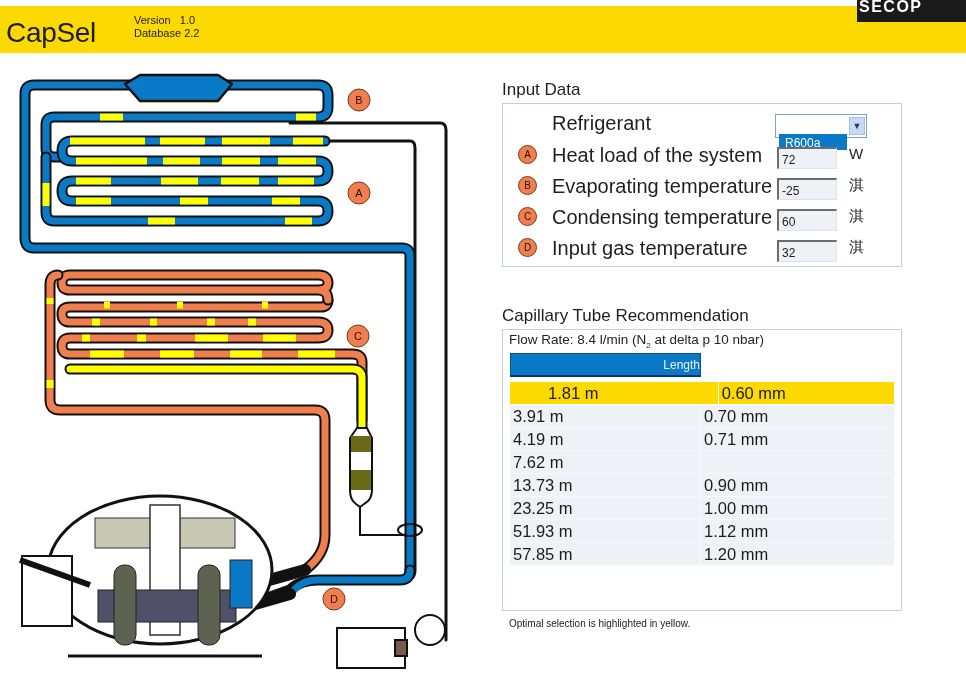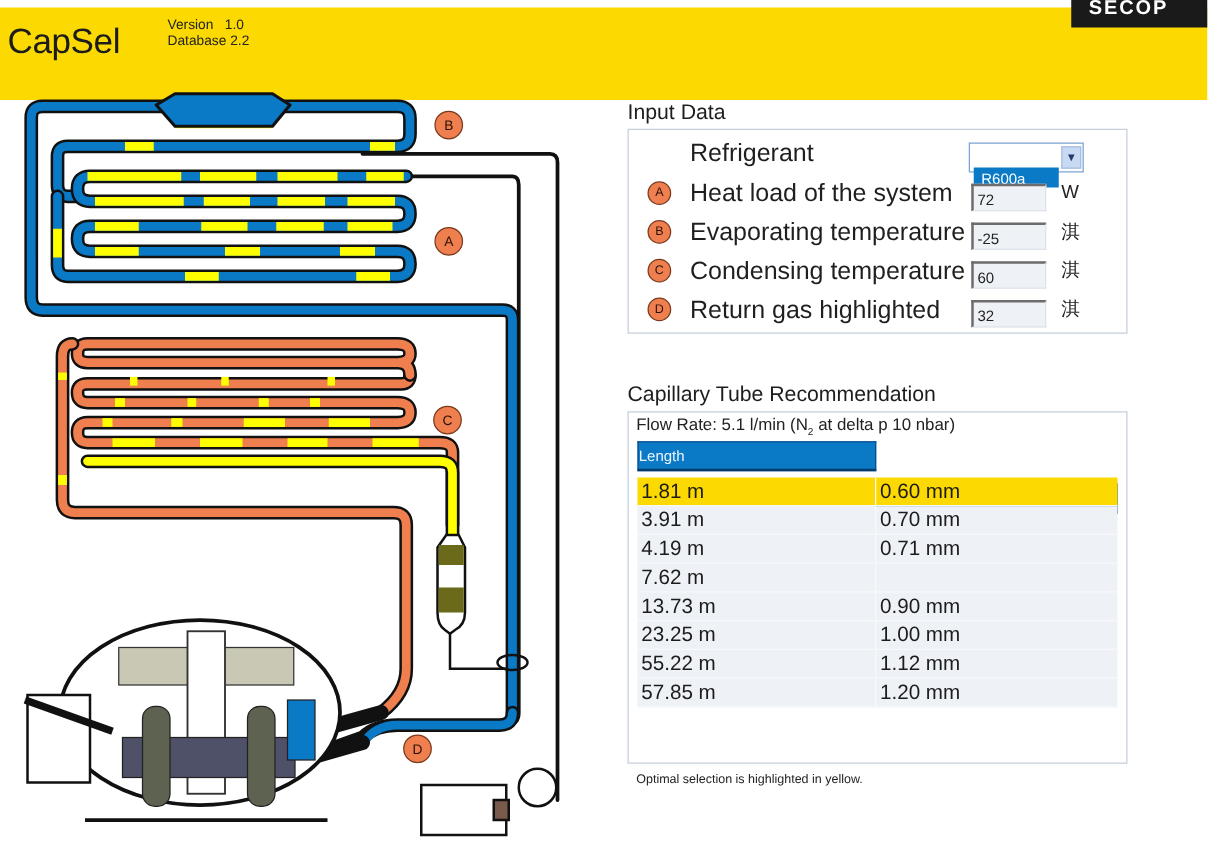--- a/index.html
+++ b/index.html
@@ -12,7 +12,7 @@
   .version-block { position: absolute; left: 134px; top: 8px; font-size: 11px; line-height: 13px; color: #222; }
   .version-block .row { white-space: pre; }
   .logo { position: absolute; left: 857px; top: 0; width: 109px; height: 22px; background: #1a1a1a; color: #fff;
-          font-weight: bold; font-size: 16px; letter-spacing: 1.5px; padding-left: 14px; line-height: 14px; overflow: hidden; }
+          font-weight: bold; font-size: 16px; letter-spacing: 1.5px; padding-left: 2px; line-height: 14px; overflow: hidden; }
 
   
   .diagram { position: absolute; left: 0; top: 70px; width: 470px; height: 608px; }

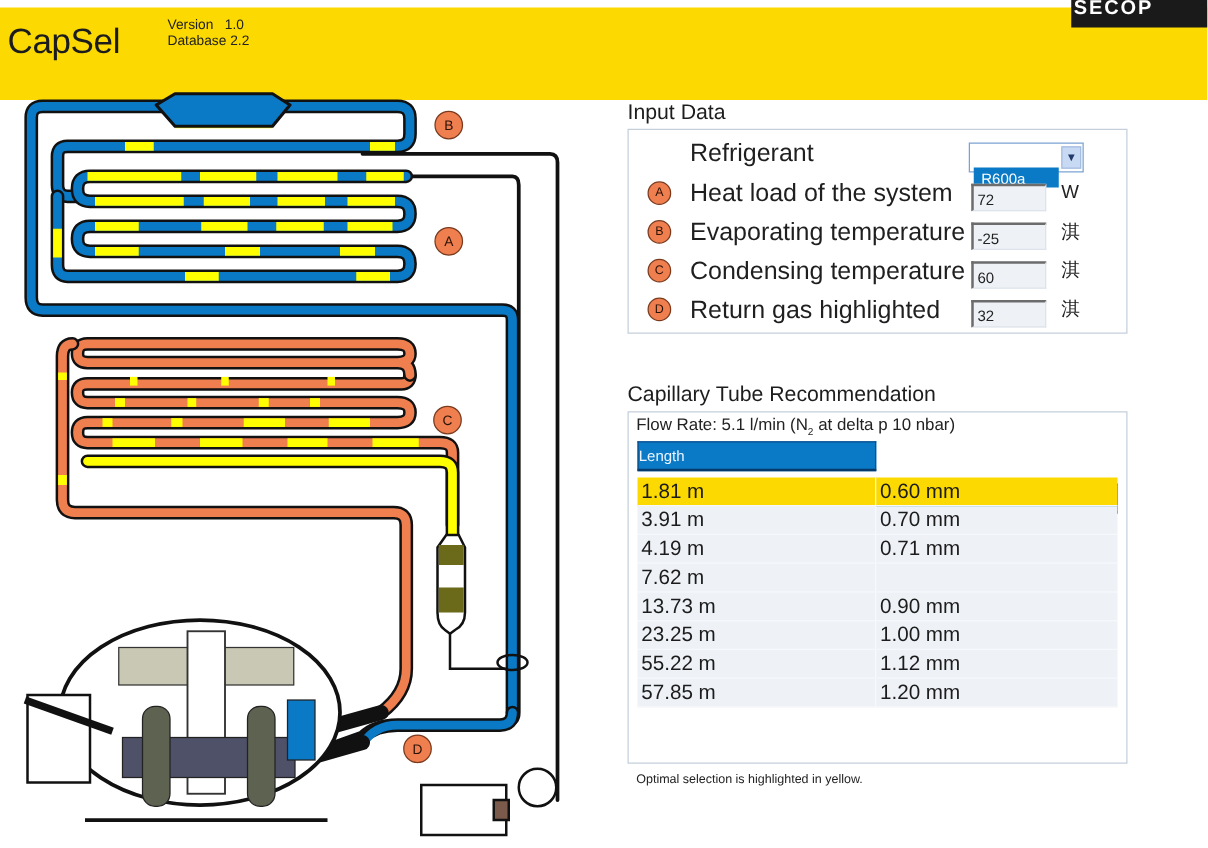--- a/index.html
+++ b/index.html
@@ -7,7 +7,7 @@
   body { font-family: "Liberation Sans", sans-serif; color: #1a1a1a; position: relative; }
 
   
-  .header { position: absolute; left: 0; top: 6px; width: 966px; height: 74px; background: #fcd900; }
+  .header { position: absolute; left: 0; top: 6px; width: 966px; height: 47px; background: #fcd900; }
   .app-title { position: absolute; left: 6px; top: 11px; font-size: 28px; color: #1c1c1c; letter-spacing: -0.3px; }
   .version-block { position: absolute; left: 134px; top: 8px; font-size: 11px; line-height: 13px; color: #222; }
   .version-block .row { white-space: pre; }

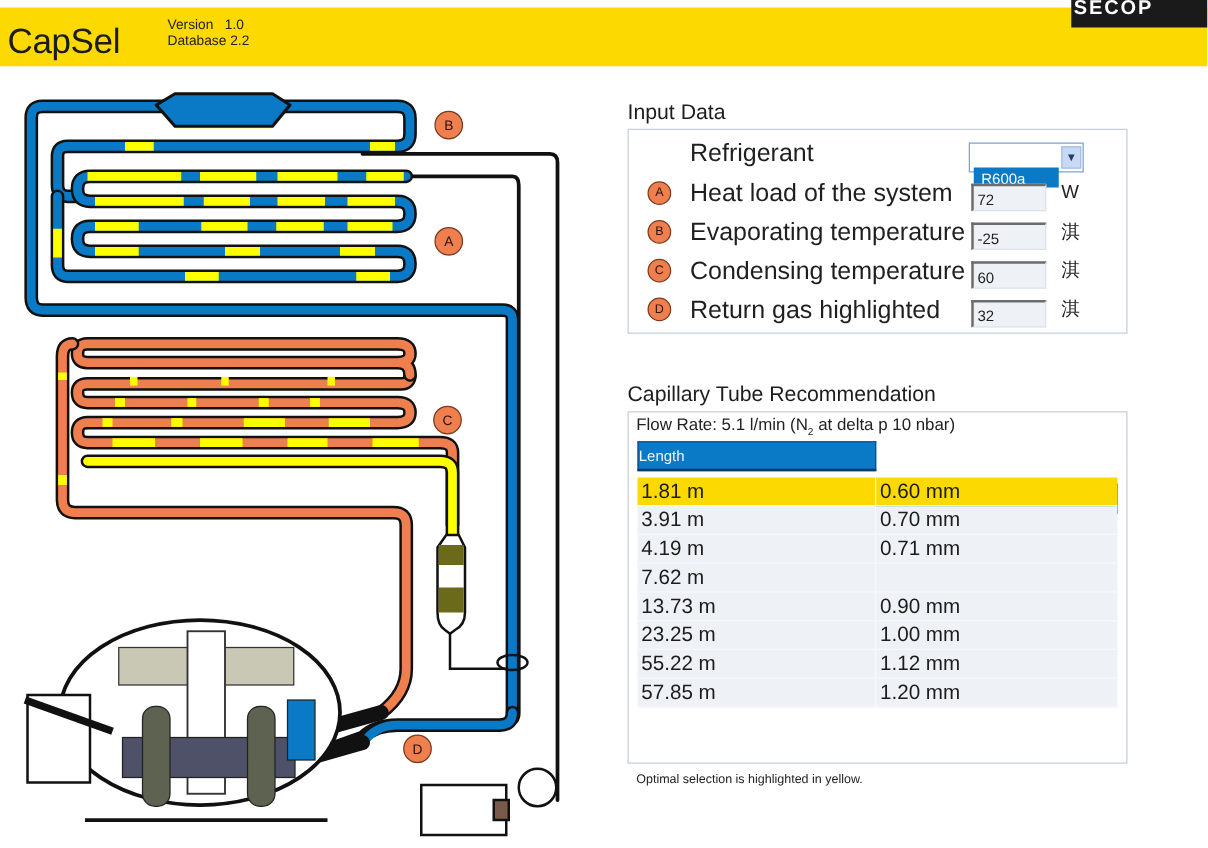--- a/index.html
+++ b/index.html
@@ -220,7 +220,7 @@
   </div>
   <div class="irow" style="top:129px;">
     <span class="badge">D</span>
-    <span class="ilabel">Return gas highlighted</span>
+    <span class="ilabel">Input gas temperature</span>
     <div class="ifield">32</div>
     <span class="iunit">淇</span>
   </div>

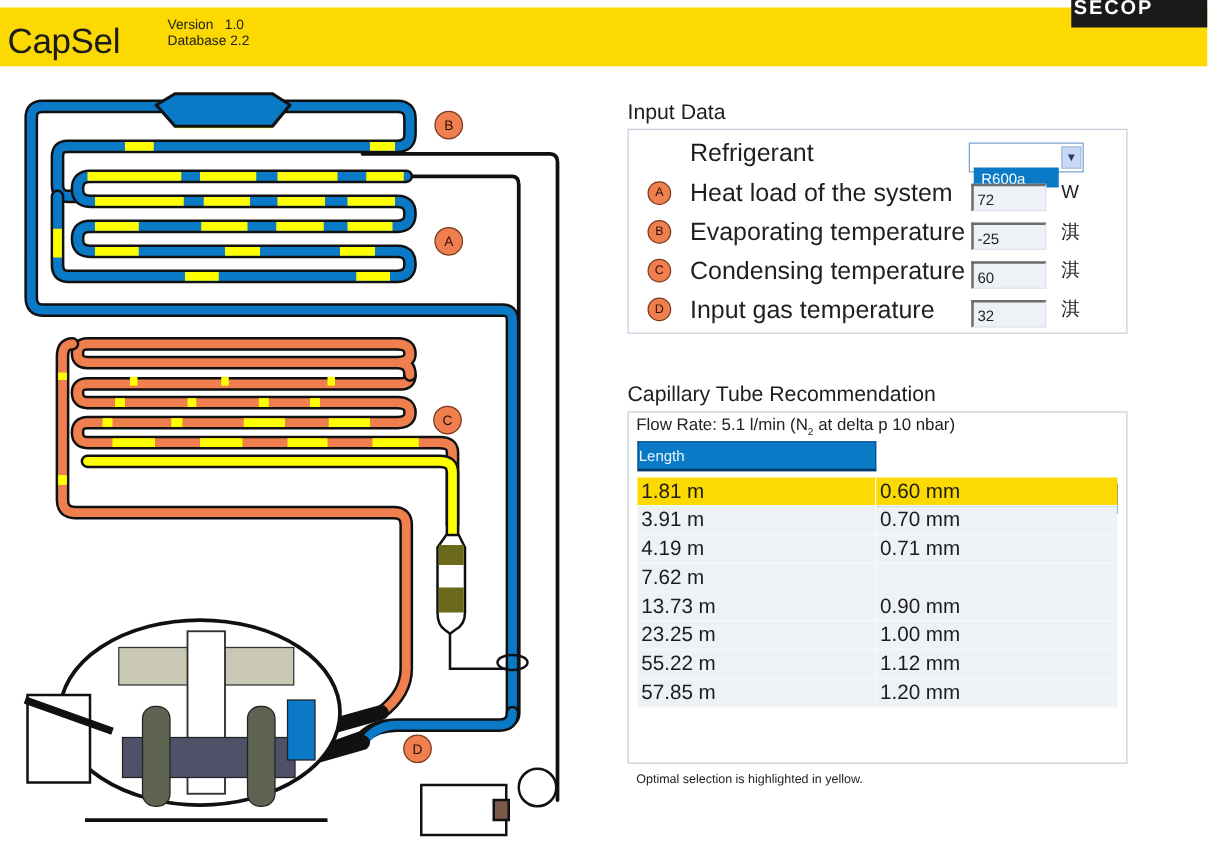--- a/index.html
+++ b/index.html
@@ -228,7 +228,7 @@
 
 <div class="section-title cap-title">Capillary Tube Recommendation</div>
 <div class="cap-panel">
-  <div class="flow"><span>Flow Rate: 5.1 l/min (N</span><sub>2</sub><span> at delta p 10 nbar)</span></div>
+  <div class="flow"><span>Flow Rate: 8.4 l/min (N</span><sub>2</sub><span> at delta p 10 nbar)</span></div>
   <div class="thead">
     <div class="th c1">Length</div>
     <div class="th c2">Inner Diameter</div>

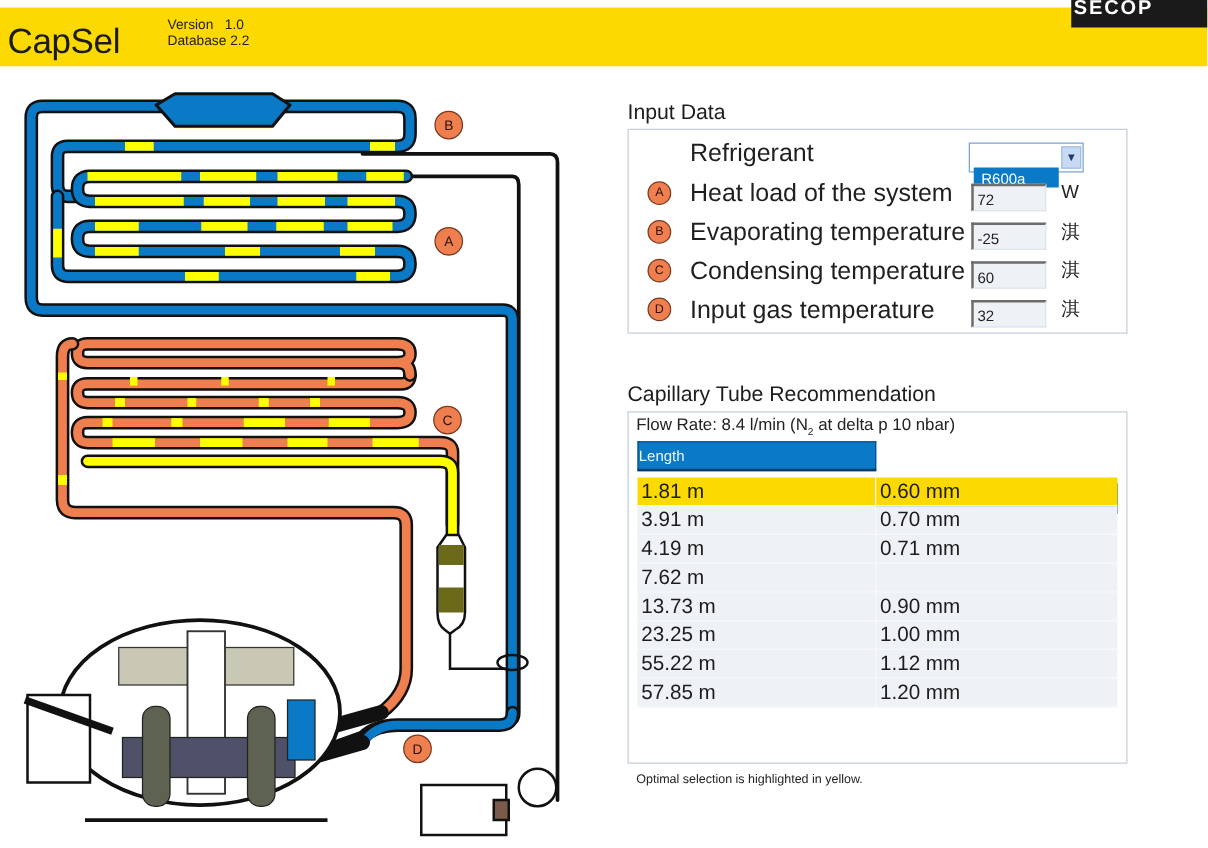--- a/index.html
+++ b/index.html
@@ -42,7 +42,7 @@
   .flow { position: absolute; left: 6px; top: 2px; font-size: 13.5px; color: #222; }
   .flow sub { font-size: 8px; }
   .thead { position: absolute; left: 7px; top: 23px; width: 384px; height: 24px; display: flex; }
-  .th { height: 24px; background: #0a7ac6; color: #eaf4ff; font-size: 12px; text-align: left; line-height: 22px;
+  .th { height: 24px; background: #0a7ac6; color: #eaf4ff; font-size: 12px; text-align: right; line-height: 22px;
         border: 1px solid #0b4f8c; border-bottom: 2px solid #063a6a; }
   .th.c1 { width: 191px; } .th.c2 { width: 193px; margin-top: 34px; }
   .tbody { position: absolute; left: 7px; top: 52px; width: 384px; }

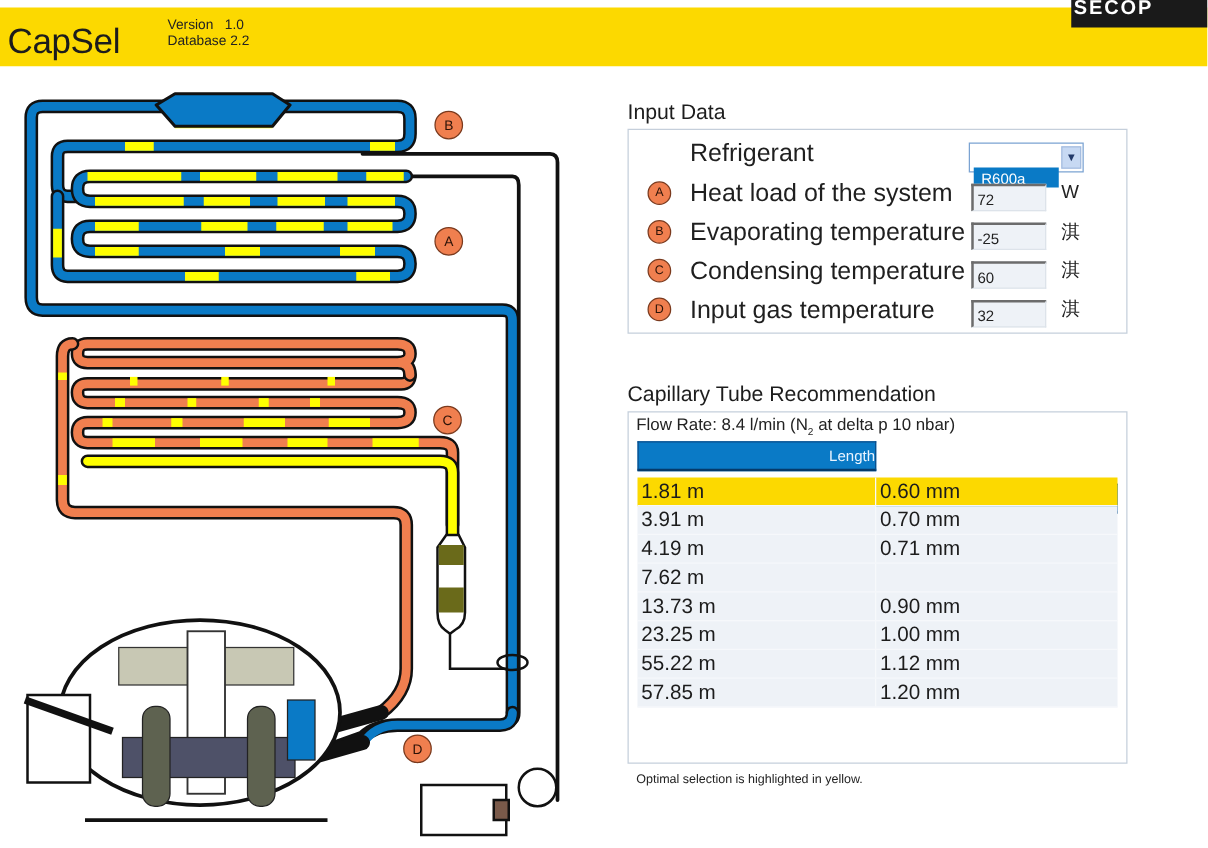--- a/index.html
+++ b/index.html
@@ -47,7 +47,7 @@
   .th.c1 { width: 191px; } .th.c2 { width: 193px; margin-top: 34px; }
   .tbody { position: absolute; left: 7px; top: 52px; width: 384px; }
   .tr { display: flex; height: 23px; background: #eef2f7; border-bottom: 1px solid #f6f8fb; }
-  .tr.hl { background: #fcd900; }
+  .tr.hl { background: #fcd900; padding-left: 35px; }
   .td { font-size: 16.5px; color: #1c1c1c; line-height: 23px; padding-left: 3px; }
   .td.c1 { width: 191px; border-right: 1px solid #f7f9fb; }
   .td.c2 { width: 193px; }

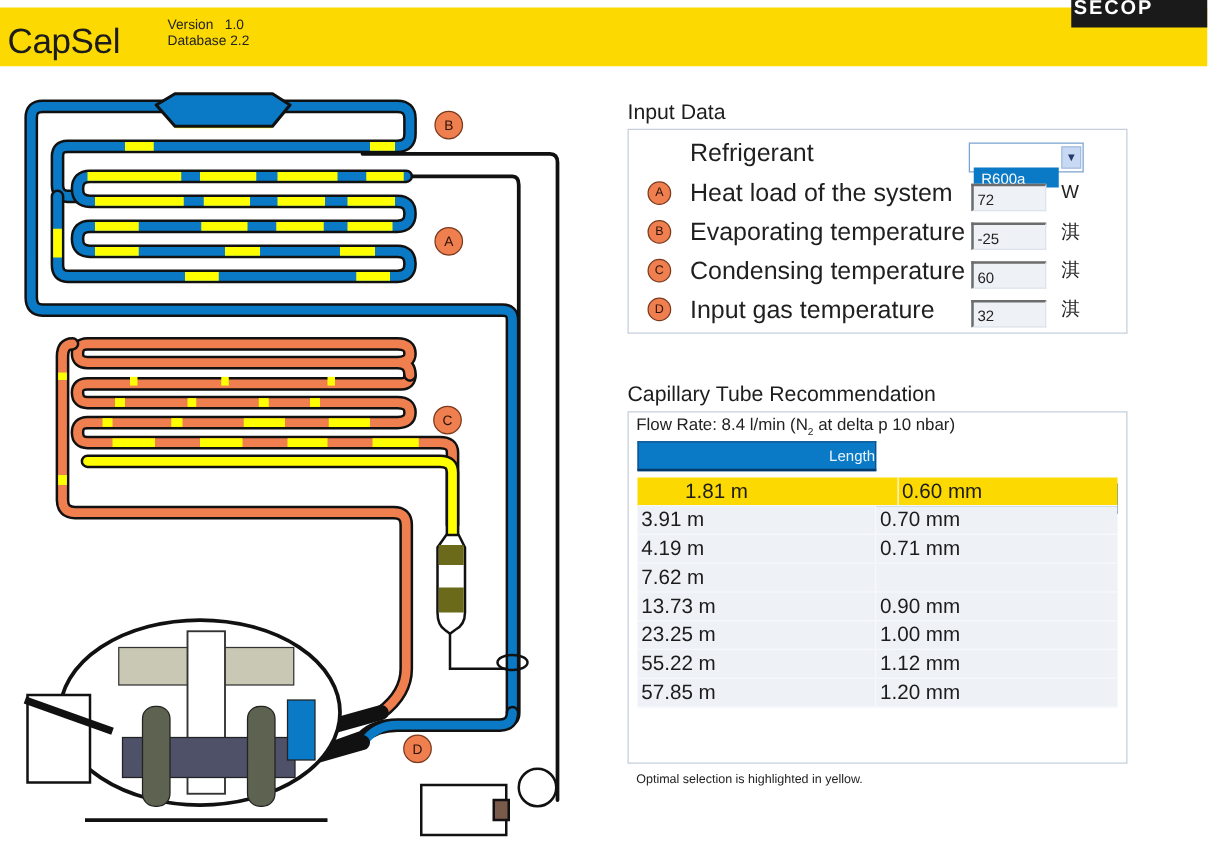--- a/index.html
+++ b/index.html
@@ -258,7 +258,7 @@
         <div class="td c2">1.00 mm</div>
       </div>
       <div class="tr">
-        <div class="td c1">55.22 m</div>
+        <div class="td c1">51.93 m</div>
         <div class="td c2">1.12 mm</div>
       </div>
       <div class="tr">

